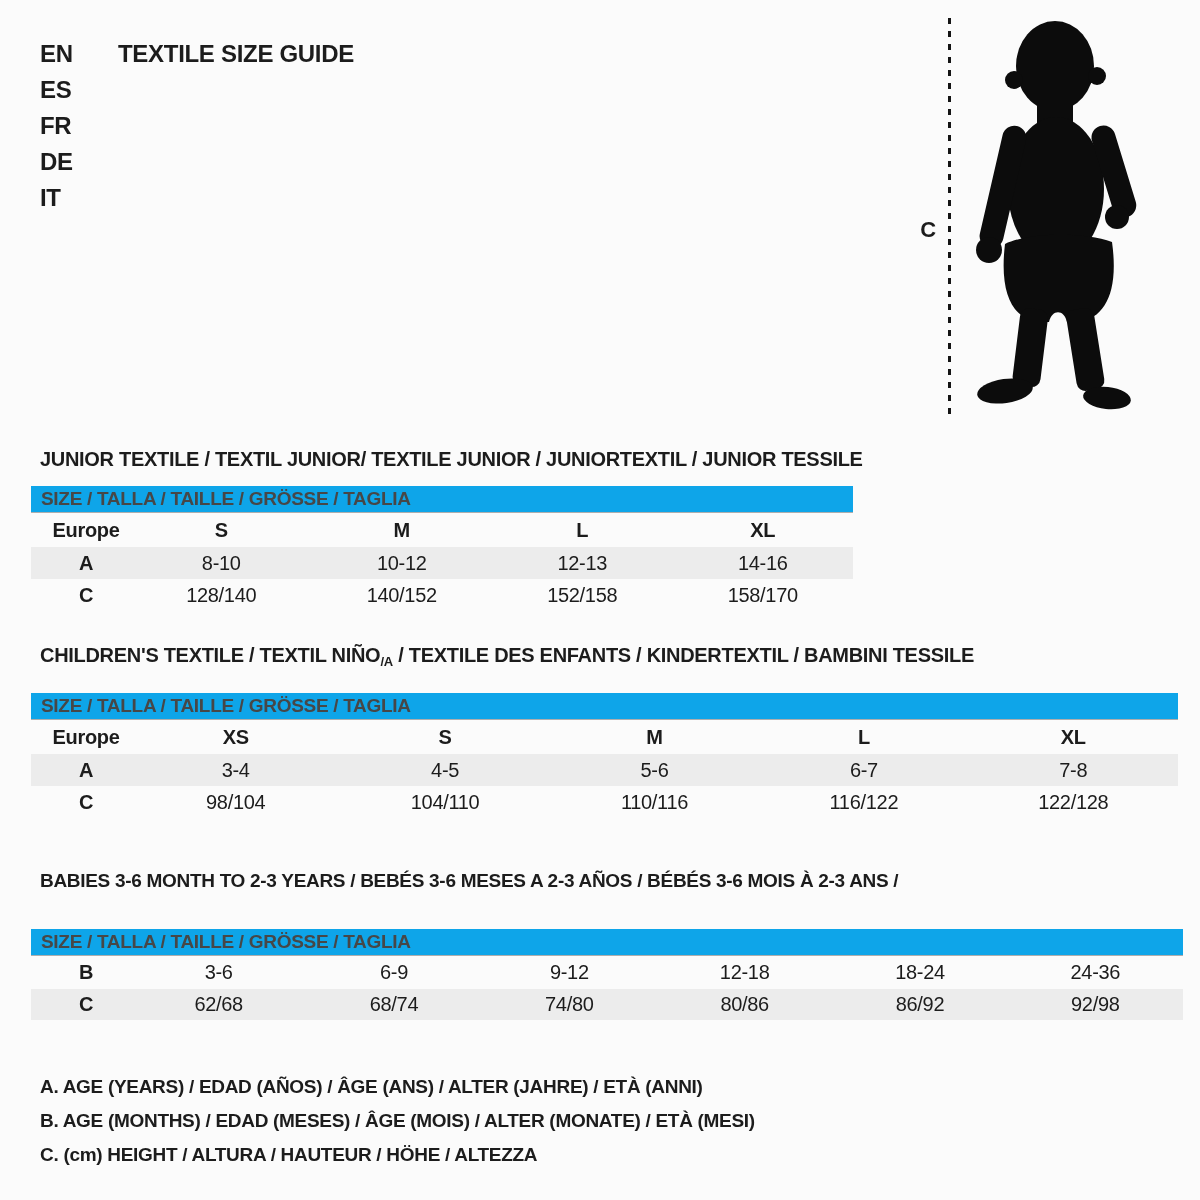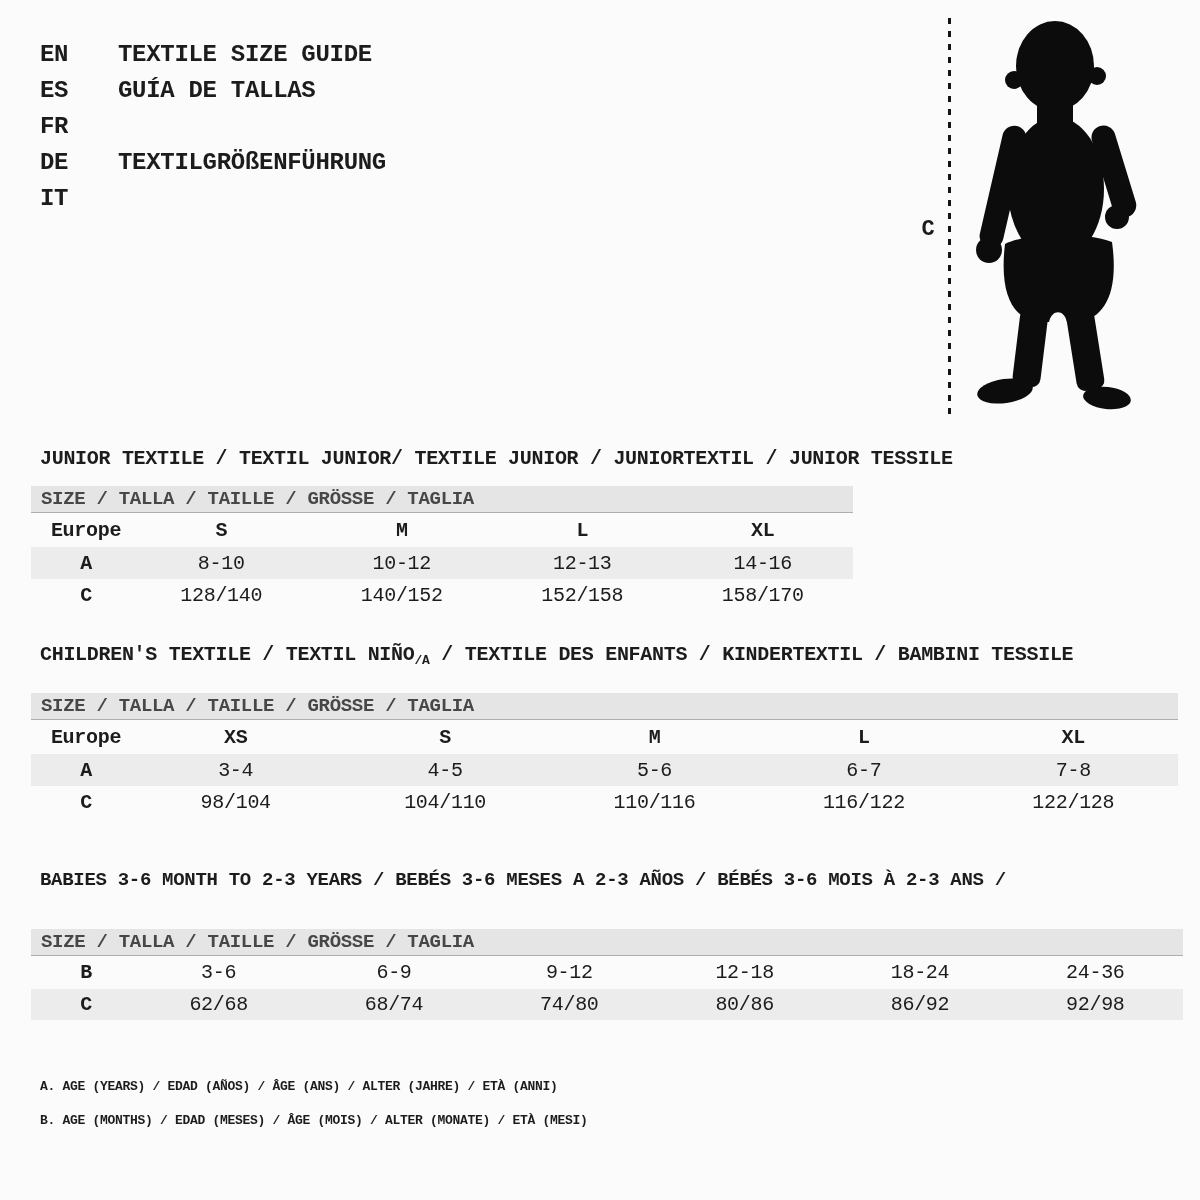--- a/index.html
+++ b/index.html
@@ -5,7 +5,7 @@
   html,body { margin:0; padding:0; background:#ffffff; }
   .canvas {
     position:relative; width:1200px; height:1200px; background:#fbfbfb;
-    font-family:Liberation Mono, monospace;
+    font-family:Liberation Sans, sans-serif;
     color:#1c1c1c; letter-spacing:-0.3px; overflow:hidden;
   }
   

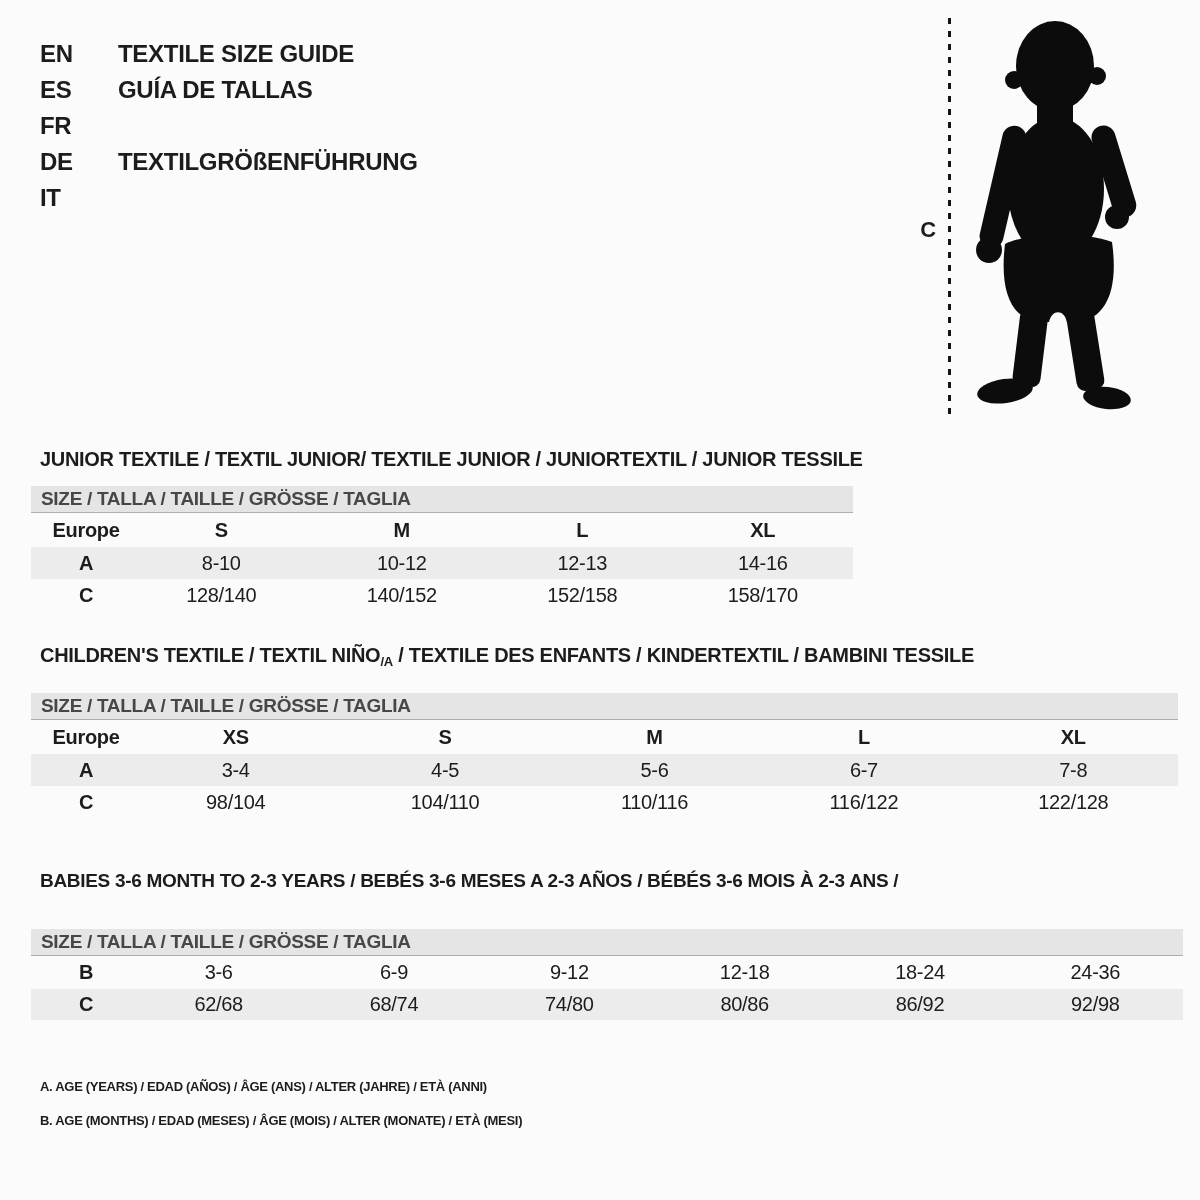--- a/index.html
+++ b/index.html
@@ -62,7 +62,6 @@
     </div>
     <div class="lang-row">
       <span class="lang-code">ES</span>
-      <span class="lang-label">GUÍA DE TALLAS</span>
     </div>
     <div class="lang-row">
       <span class="lang-code">FR</span>

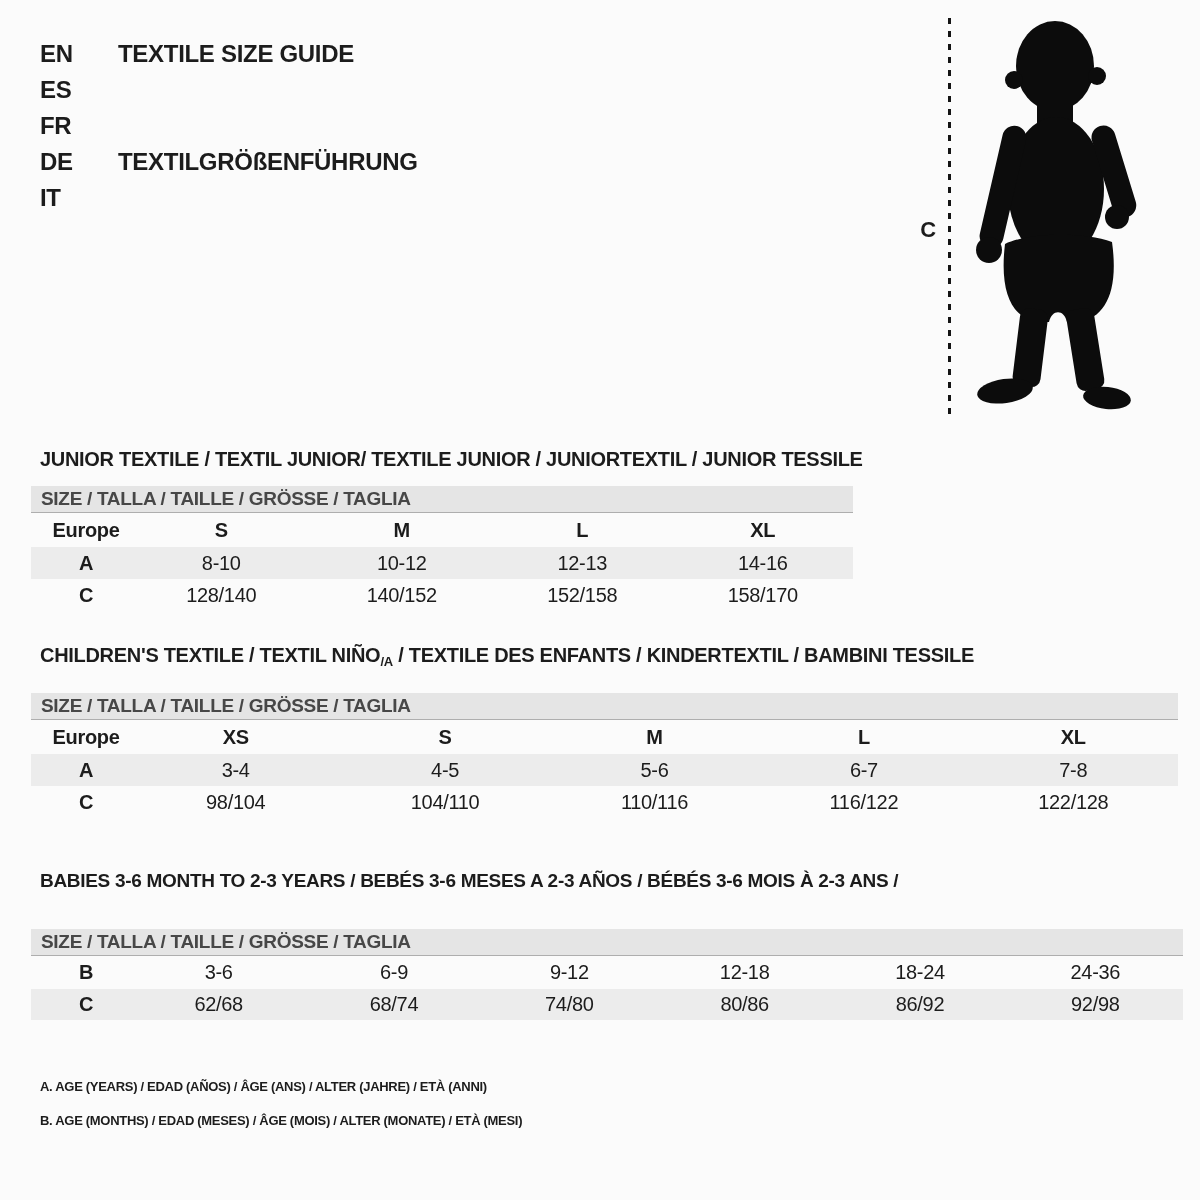--- a/index.html
+++ b/index.html
@@ -68,7 +68,6 @@
     </div>
     <div class="lang-row">
       <span class="lang-code">DE</span>
-      <span class="lang-label">TEXTILGRÖßENFÜHRUNG</span>
     </div>
     <div class="lang-row">
       <span class="lang-code">IT</span>

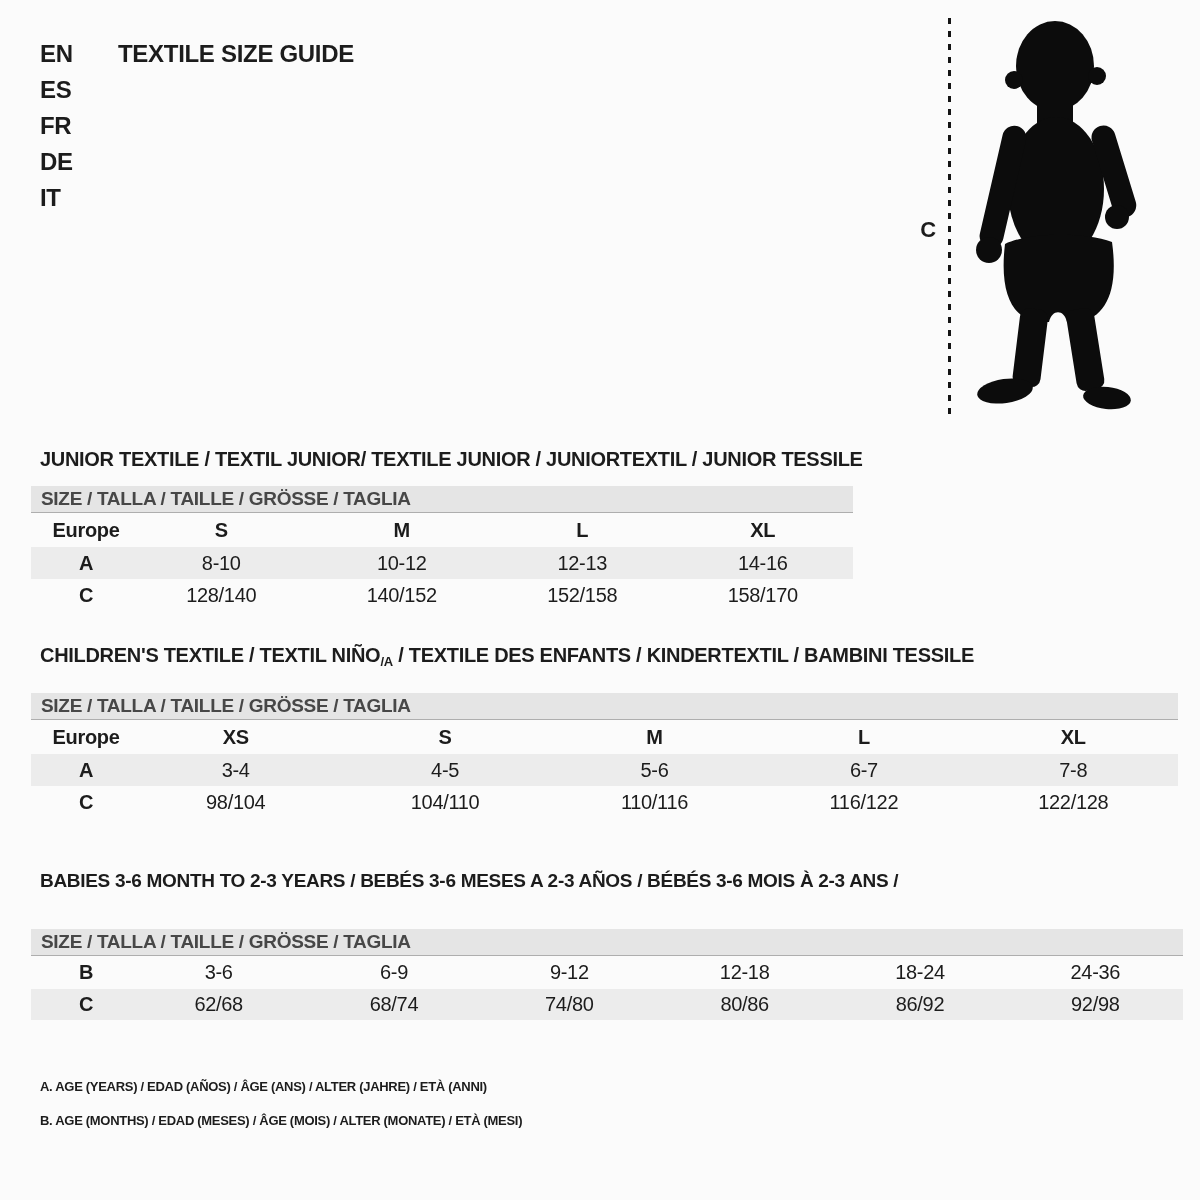--- a/index.html
+++ b/index.html
@@ -32,7 +32,7 @@
   
   .sg-table { position:absolute; }
   .size-bar {
-    height:27px; background:#e5e5e5; color:#474747; font-size:19px; font-weight:700;
+    height:27px; background:#0ea5e9; color:#474747; font-size:19px; font-weight:700;
     line-height:26px; padding-left:10px; box-sizing:border-box; border-bottom:1px solid #aeaeae;
     white-space:nowrap;
   }

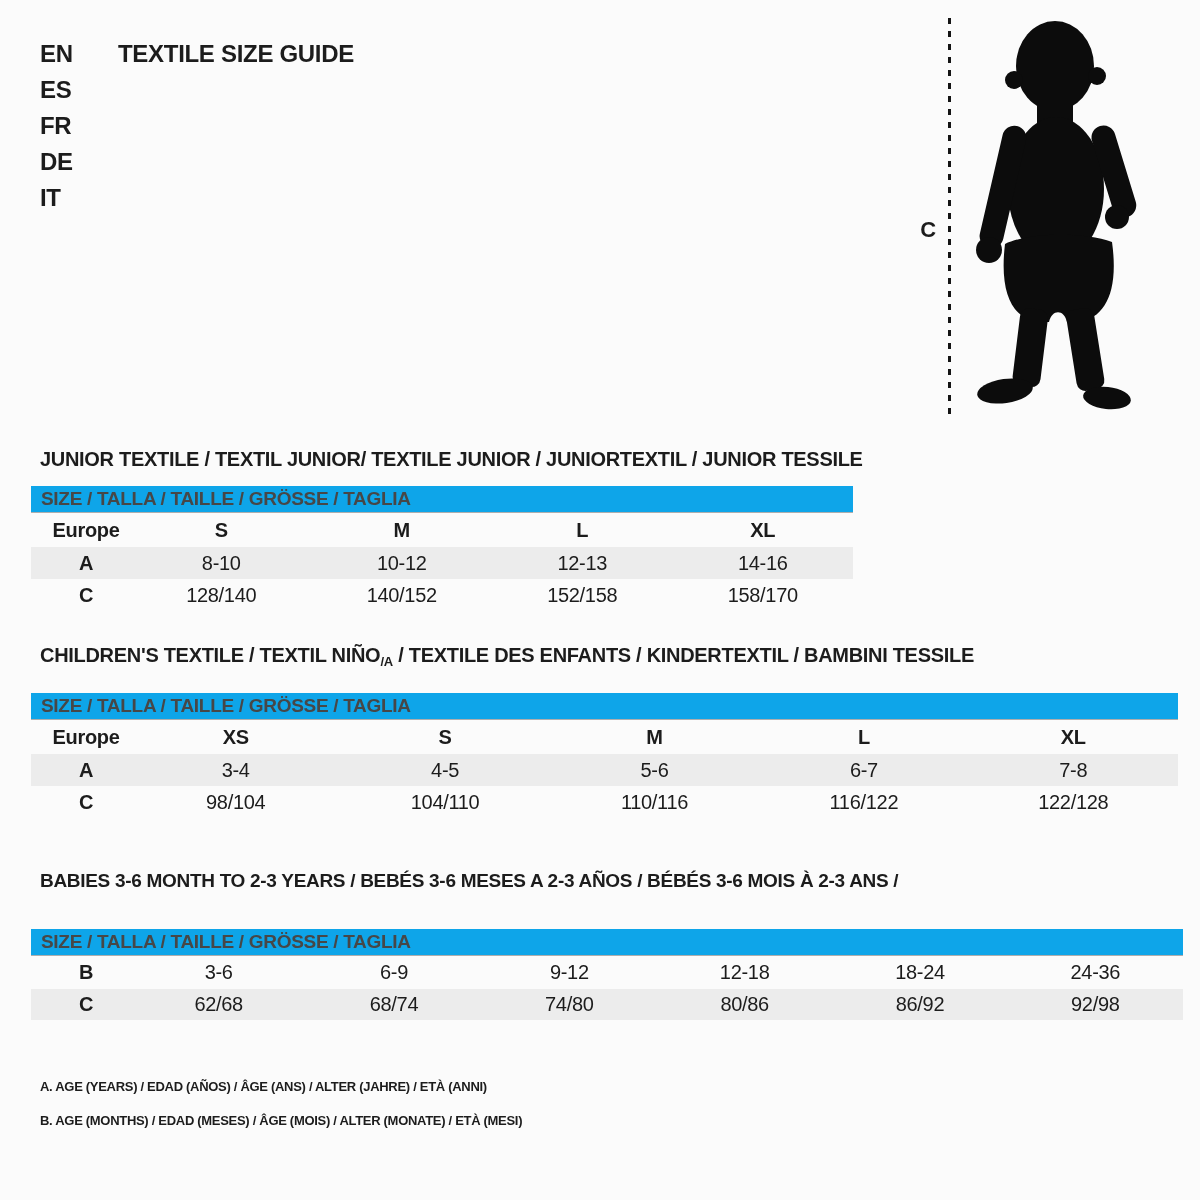--- a/index.html
+++ b/index.html
@@ -48,7 +48,7 @@
 
   
   .legend { position:absolute; left:40px; top:1070px; }
-  .legend-line { font-size:13px; font-weight:700; height:34px; line-height:34px; white-space:nowrap; }
+  .legend-line { font-size:19px; font-weight:700; height:34px; line-height:34px; white-space:nowrap; }
 </style>
 </head>
 <body>

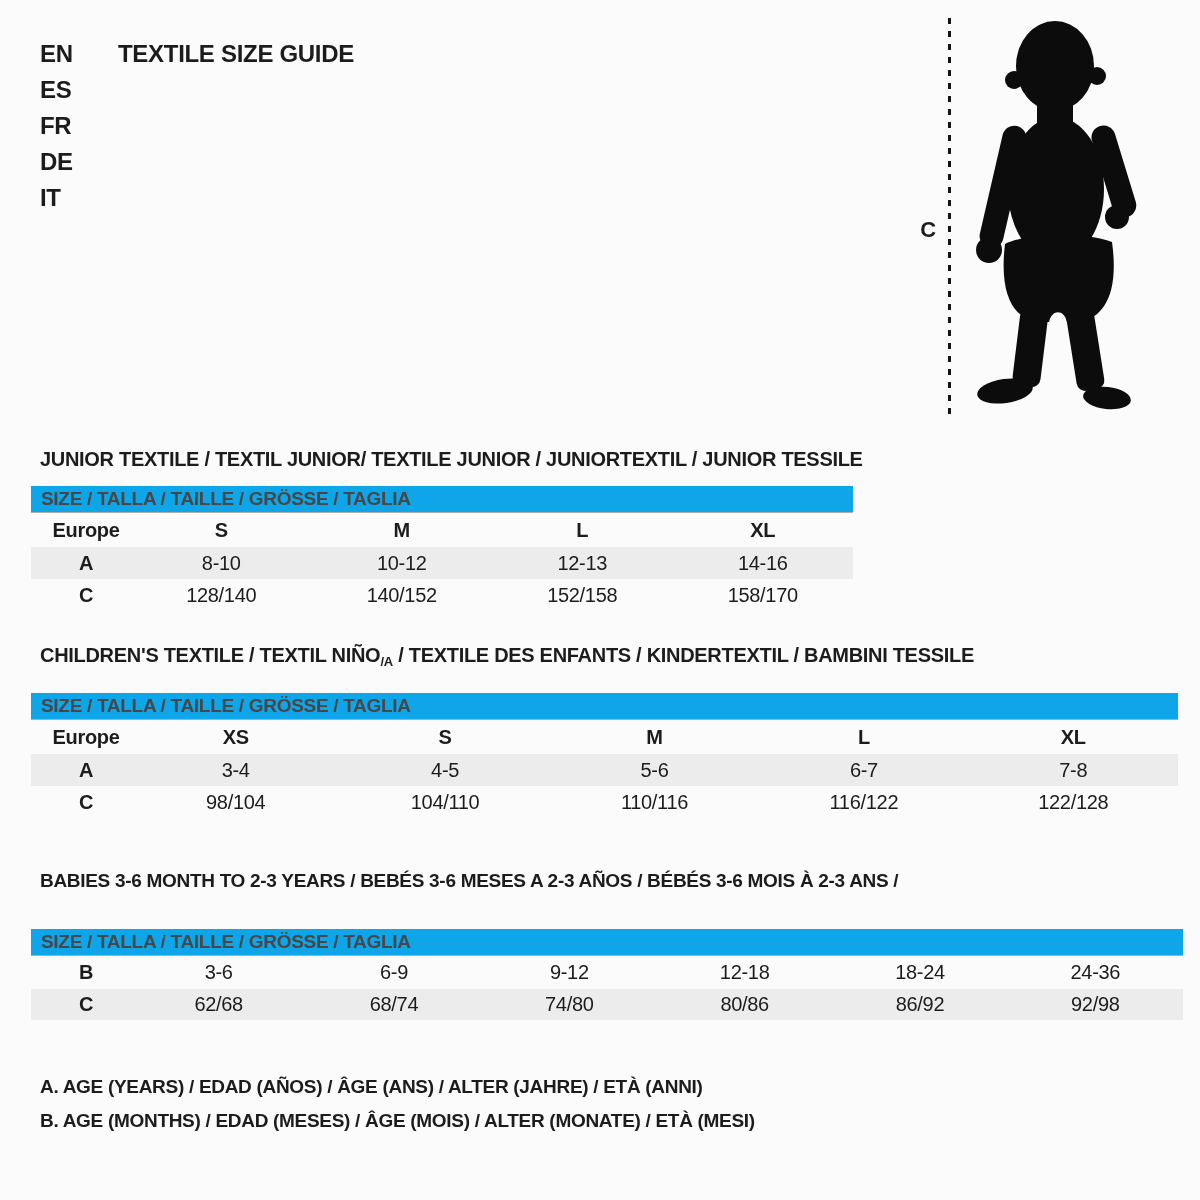--- a/index.html
+++ b/index.html
@@ -183,6 +183,7 @@
   <div class="legend">
     <div class="legend-line">A. AGE (YEARS) / EDAD (AÑOS) / ÂGE (ANS) / ALTER (JAHRE) / ETÀ (ANNI)</div>
     <div class="legend-line">B. AGE (MONTHS) / EDAD (MESES) / ÂGE (MOIS) / ALTER (MONATE) / ETÀ (MESI)</div>
+    <div class="legend-line">C. (cm) HEIGHT / ALTURA / HAUTEUR / HÖHE / ALTEZZA</div>
   </div>
 
 </div>

